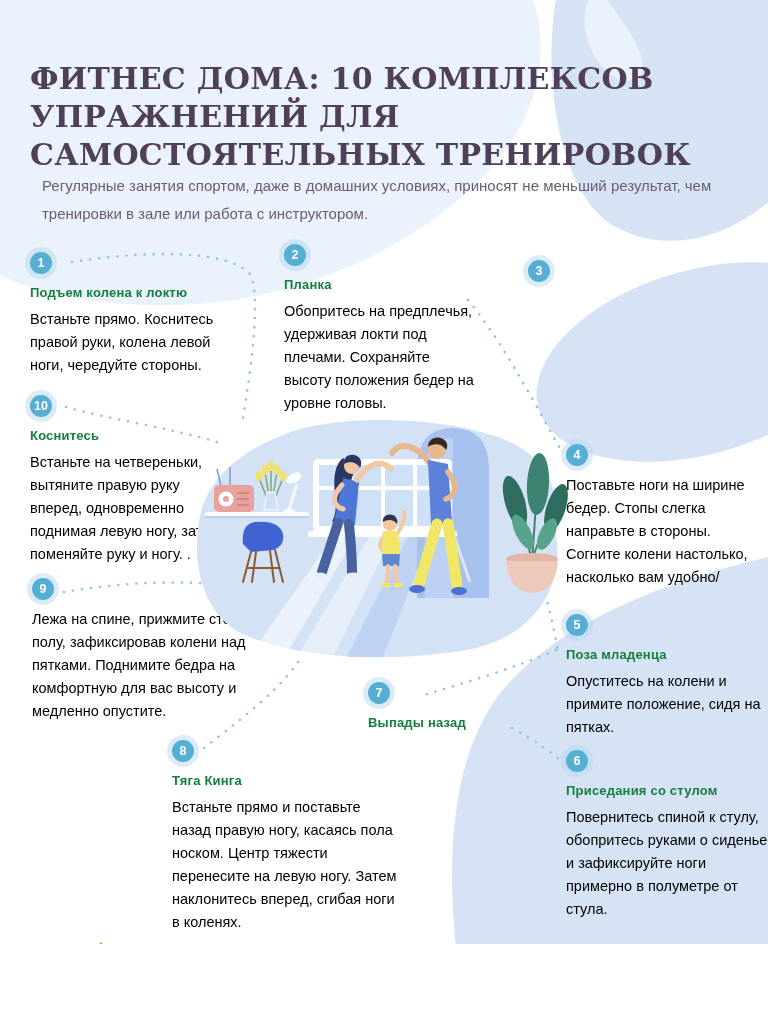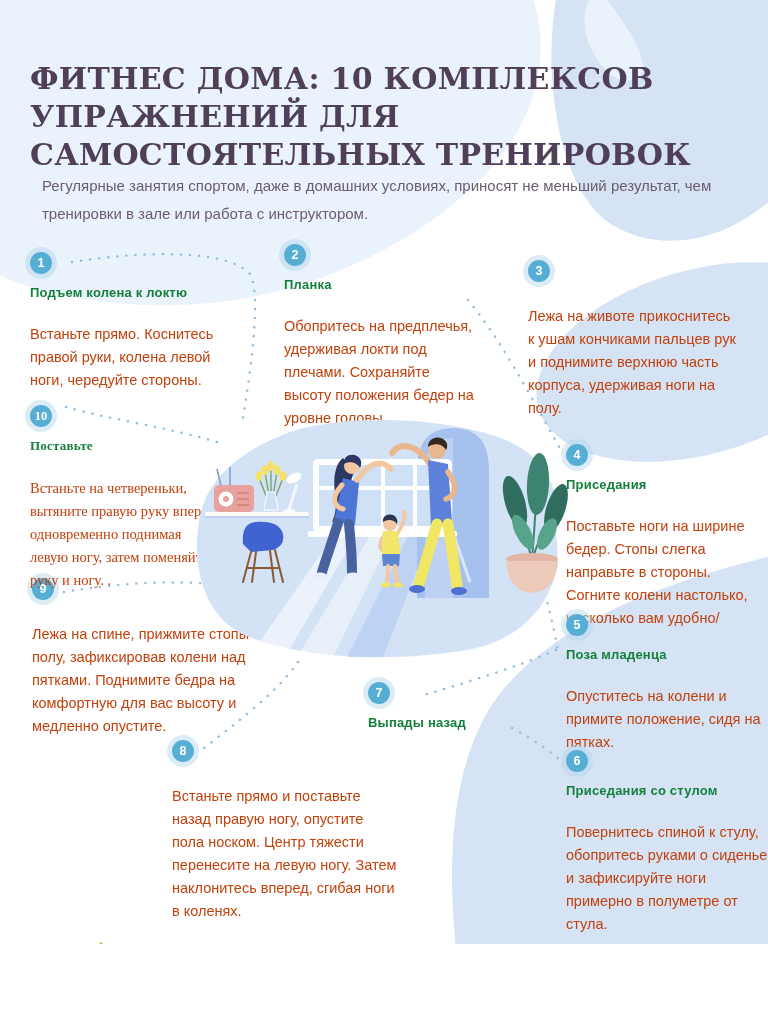--- a/index.html
+++ b/index.html
@@ -114,7 +114,6 @@
     <div class="badge">
         <span>3</span>
       </div>
-    <div class="item-text">Лежа на животе прикоснитесь к ушам кончиками пальцев рук и поднимите верхнюю часть корпуса, удерживая ноги на полу.</div>
   </div>
   <div class="item item-4">
     <div class="badge">

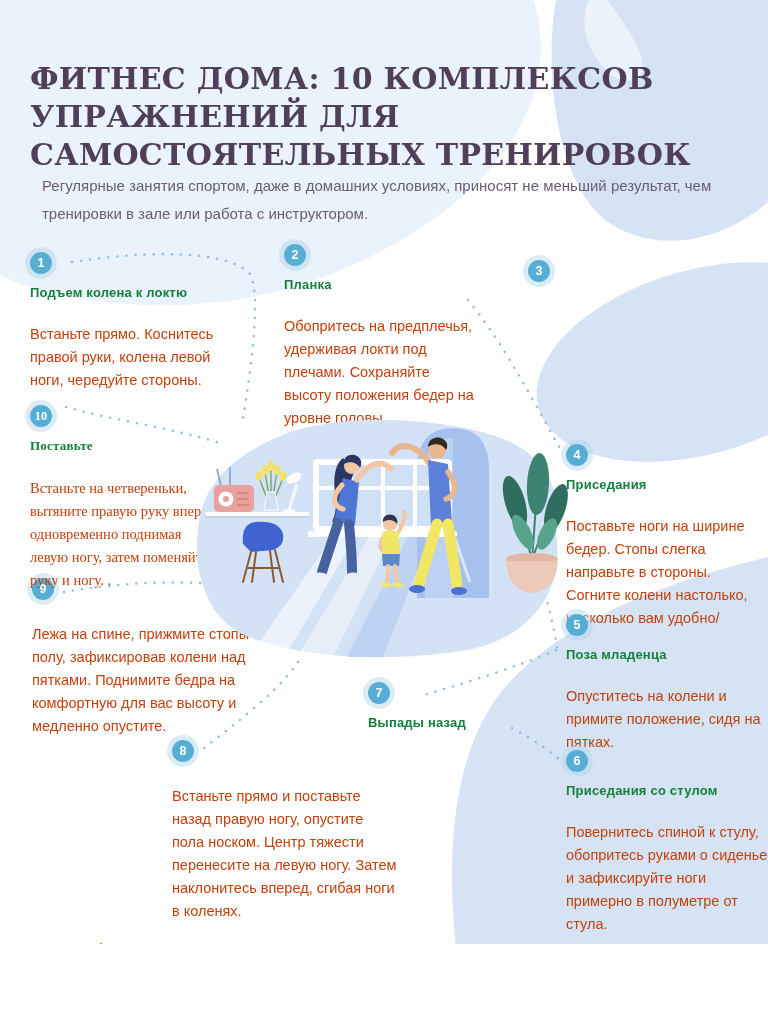--- a/index.html
+++ b/index.html
@@ -31,7 +31,7 @@
     color:#15803d; letter-spacing:.2px;
   }
   .item-text {
-    margin-top:23px; font-size:14.5px; line-height:23px; color:#c2410c;
+    margin-top:8px; font-size:14.5px; line-height:23px; color:#000000;
   }
   .item-1  { left:30px;  top:252px; width:185px; }
   .item-2  { left:284px; top:244px; width:196px; }

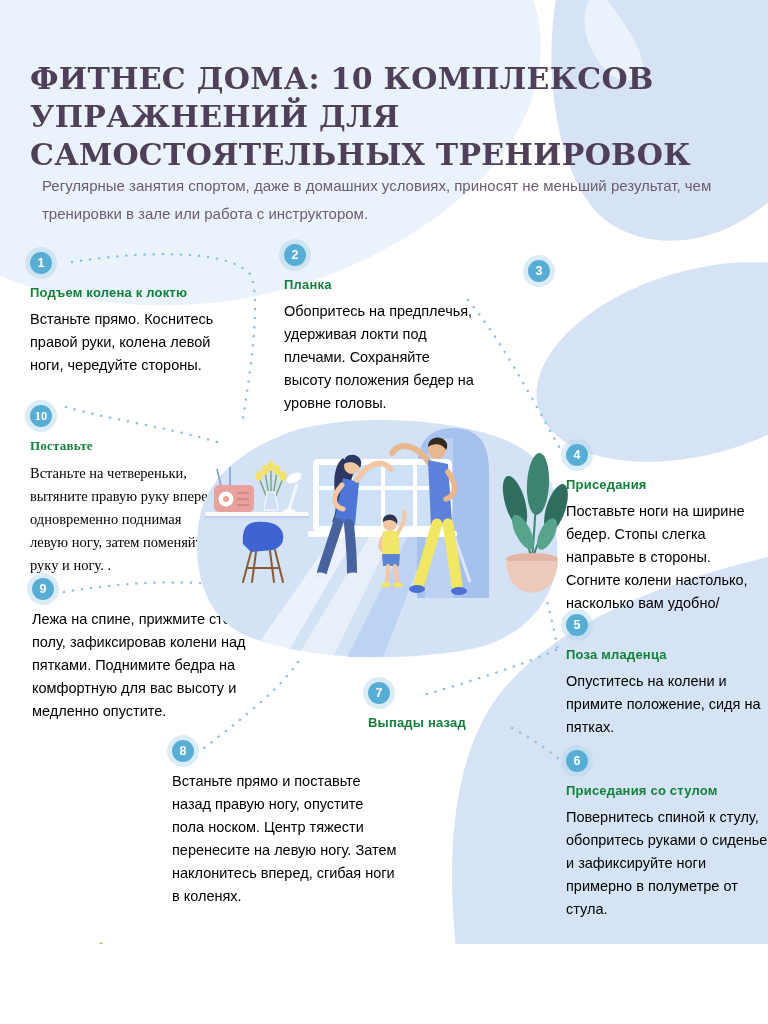--- a/index.html
+++ b/index.html
@@ -42,7 +42,7 @@
   .item-7  { left:368px; top:682px; width:215px; }
   .item-8  { left:172px; top:740px; width:226px; }
   .item-9  { left:32px;  top:578px; width:228px; }
-  .item-10 { left:30px;  top:405px; width:192px;font-family:Liberation Serif, serif; }
+  .item-10 { left:30px;  top:395px; width:192px; }
   .illustration { position:absolute; left:185px; top:412px; width:385px; height:255px; }
   
   .ty-logo {

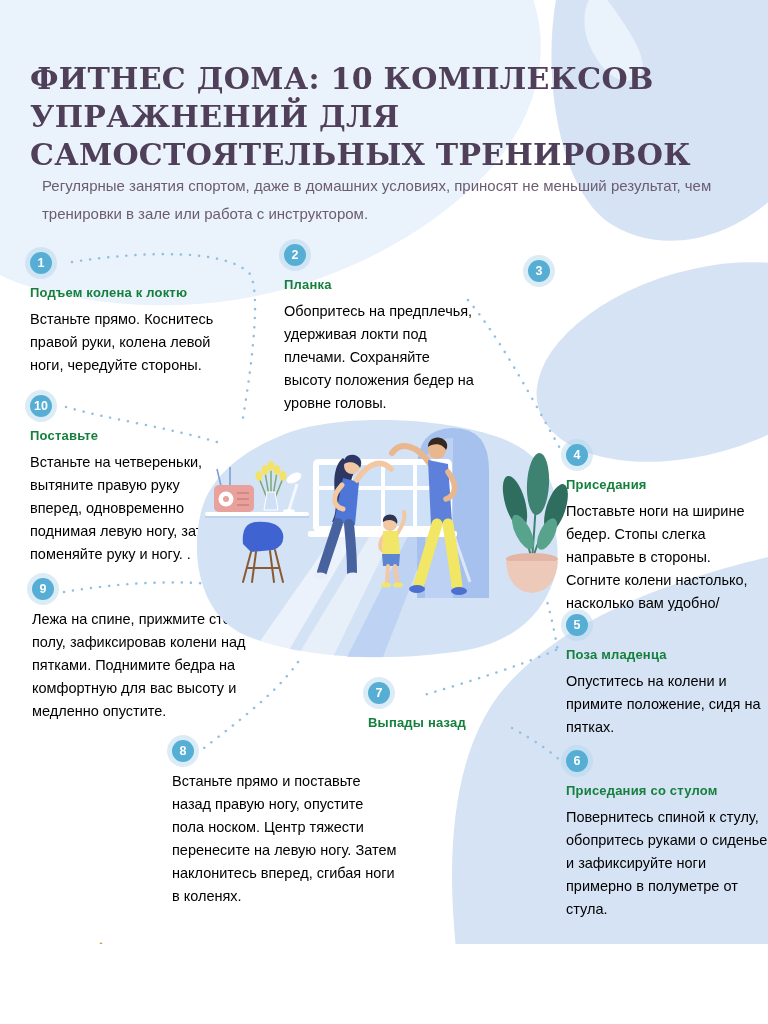--- a/index.html
+++ b/index.html
@@ -158,7 +158,7 @@
     <div class="badge">
         <span>10</span>
       </div>
-    <div class="item-title">Поставьте</div>
+    <div class="item-title">Коснитесь</div>
     <div class="item-text">Встаньте на четвереньки, вытяните правую руку вперед, одновременно поднимая левую ногу, затем поменяйте руку и ногу. .</div>
   </div>
 

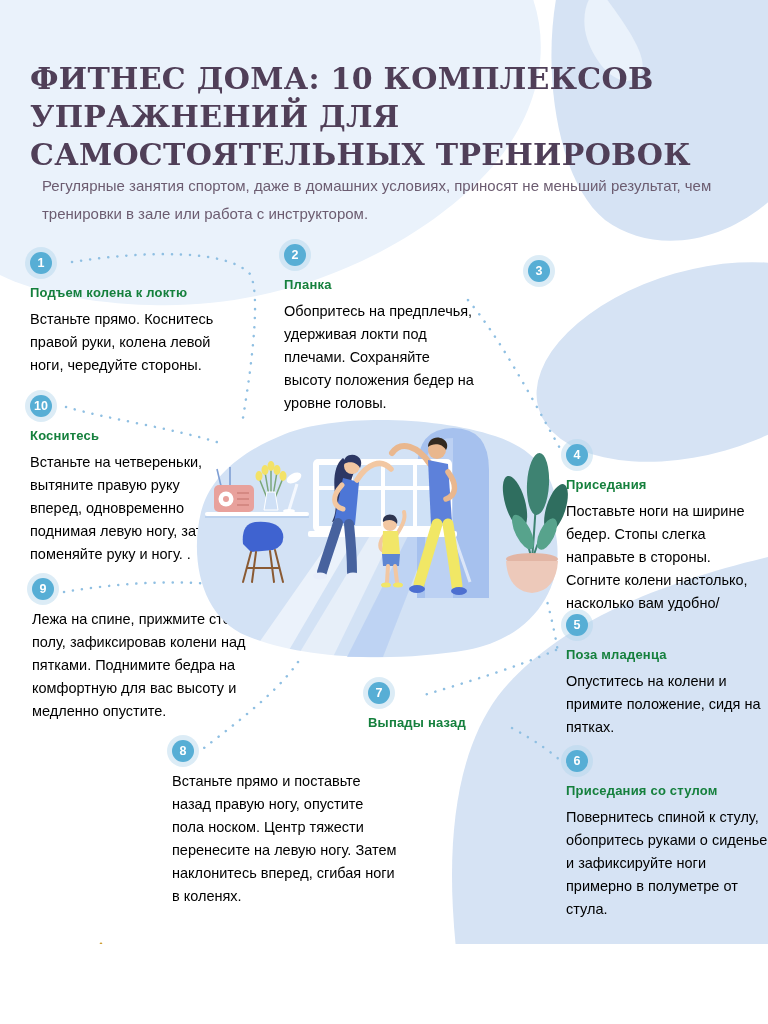--- a/index.html
+++ b/index.html
@@ -119,7 +119,6 @@
     <div class="badge">
         <span>4</span>
       </div>
-    <div class="item-title">Приседания</div>
     <div class="item-text">Поставьте ноги на ширине бедер. Стопы слегка направьте в стороны. Согните колени настолько, насколько вам удобно/</div>
   </div>
   <div class="item item-5">

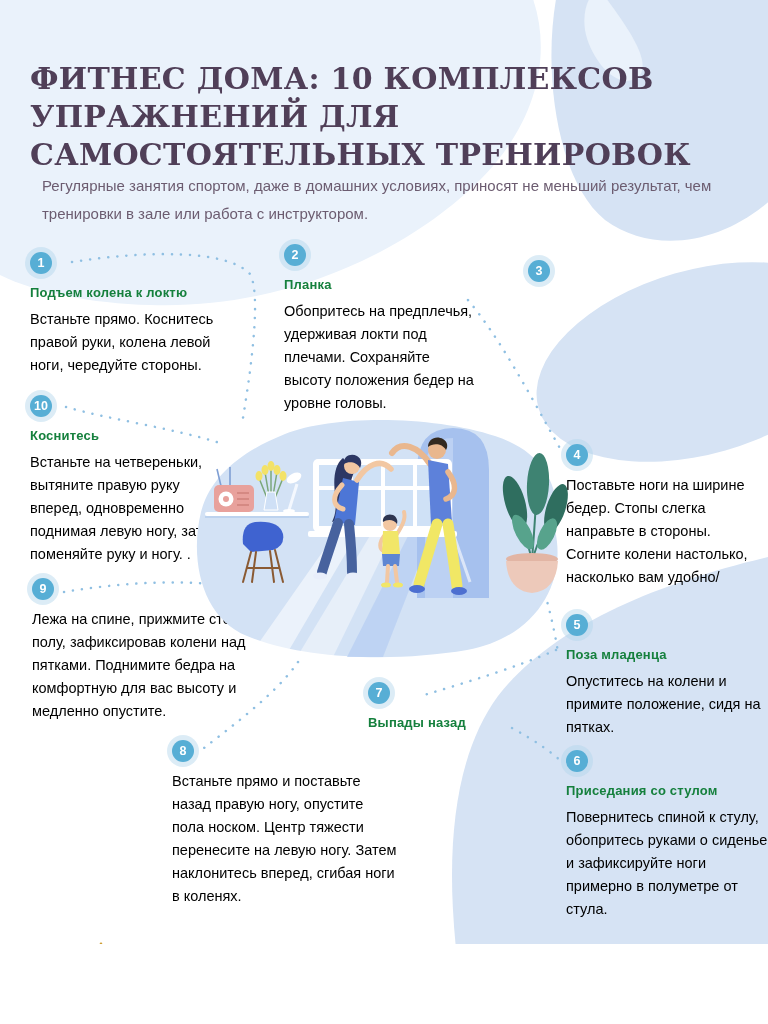--- a/index.html
+++ b/index.html
@@ -145,6 +145,7 @@
     <div class="badge">
         <span>8</span>
       </div>
+    <div class="item-title">Тяга Кинга</div>
     <div class="item-text">Встаньте прямо и поставьте назад правую ногу, опустите пола носком. Центр тяжести перенесите на левую ногу. Затем наклонитесь вперед, сгибая ноги в коленях.</div>
   </div>
   <div class="item item-9">

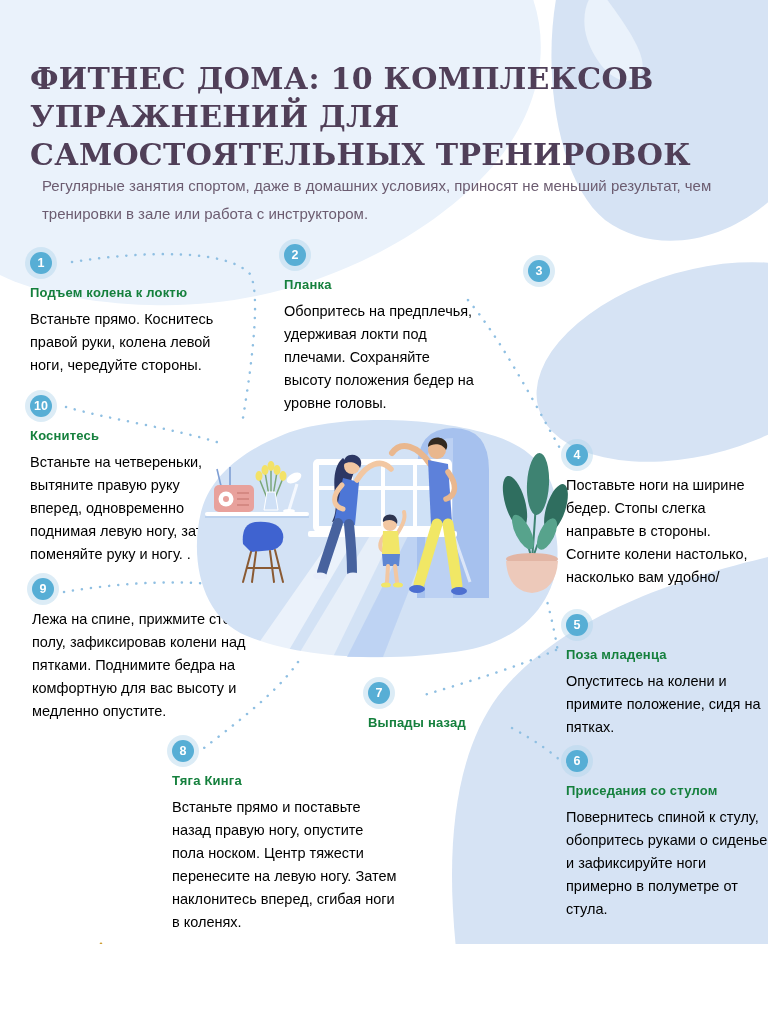--- a/index.html
+++ b/index.html
@@ -146,7 +146,7 @@
         <span>8</span>
       </div>
     <div class="item-title">Тяга Кинга</div>
-    <div class="item-text">Встаньте прямо и поставьте назад правую ногу, опустите пола носком. Центр тяжести перенесите на левую ногу. Затем наклонитесь вперед, сгибая ноги в коленях.</div>
+    <div class="item-text">Встаньте прямо и поставьте назад правую ногу, касаясь пола носком. Центр тяжести перенесите на левую ногу. Затем наклонитесь вперед, сгибая ноги в коленях.</div>
   </div>
   <div class="item item-9">
     <div class="badge">

